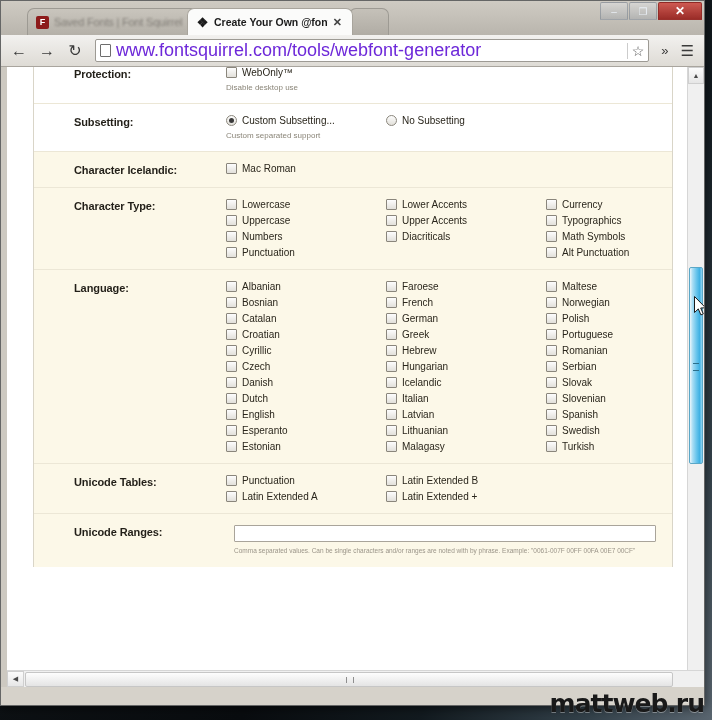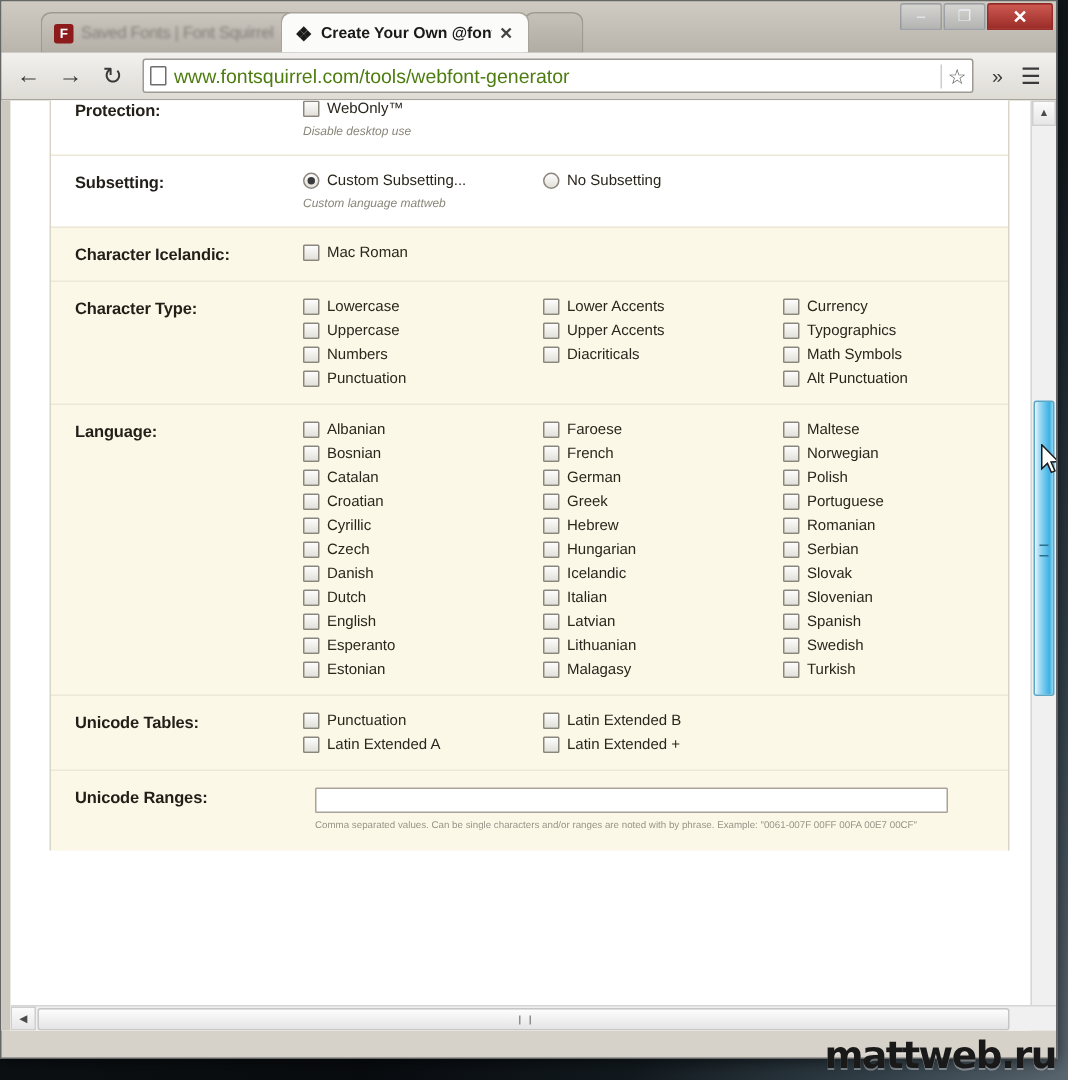--- a/index.html
+++ b/index.html
@@ -121,7 +121,7 @@
     border: 1px solid #6d6d6d; border-radius: 1px; background: #fff;
   }
   #urltext {
-    font-size: 13px; color: #4d7c0f; white-space: nowrap;
+    font-size: 18px; color: #6d28d9; white-space: nowrap;
     flex: 1 1 auto; overflow: hidden;
   }
   .star {

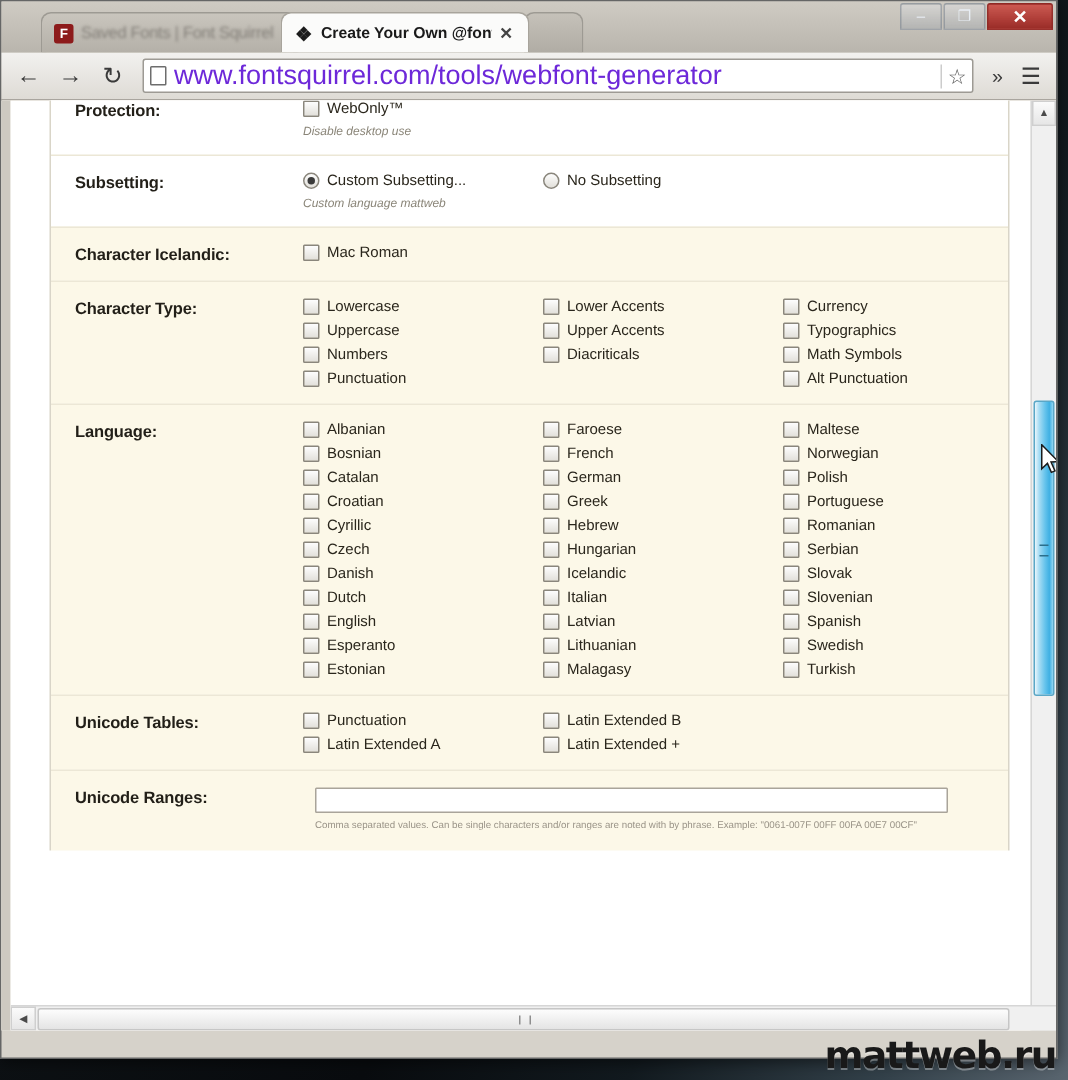--- a/index.html
+++ b/index.html
@@ -169,6 +169,7 @@
     letter-spacing: -.1px;
     padding-top: 1px;
     filter: blur(.26px);
+    margin-left: 24px;
   }
   .rowbody { flex: 1 1 auto; display: flex; }
   .col { flex: 0 0 160px; }

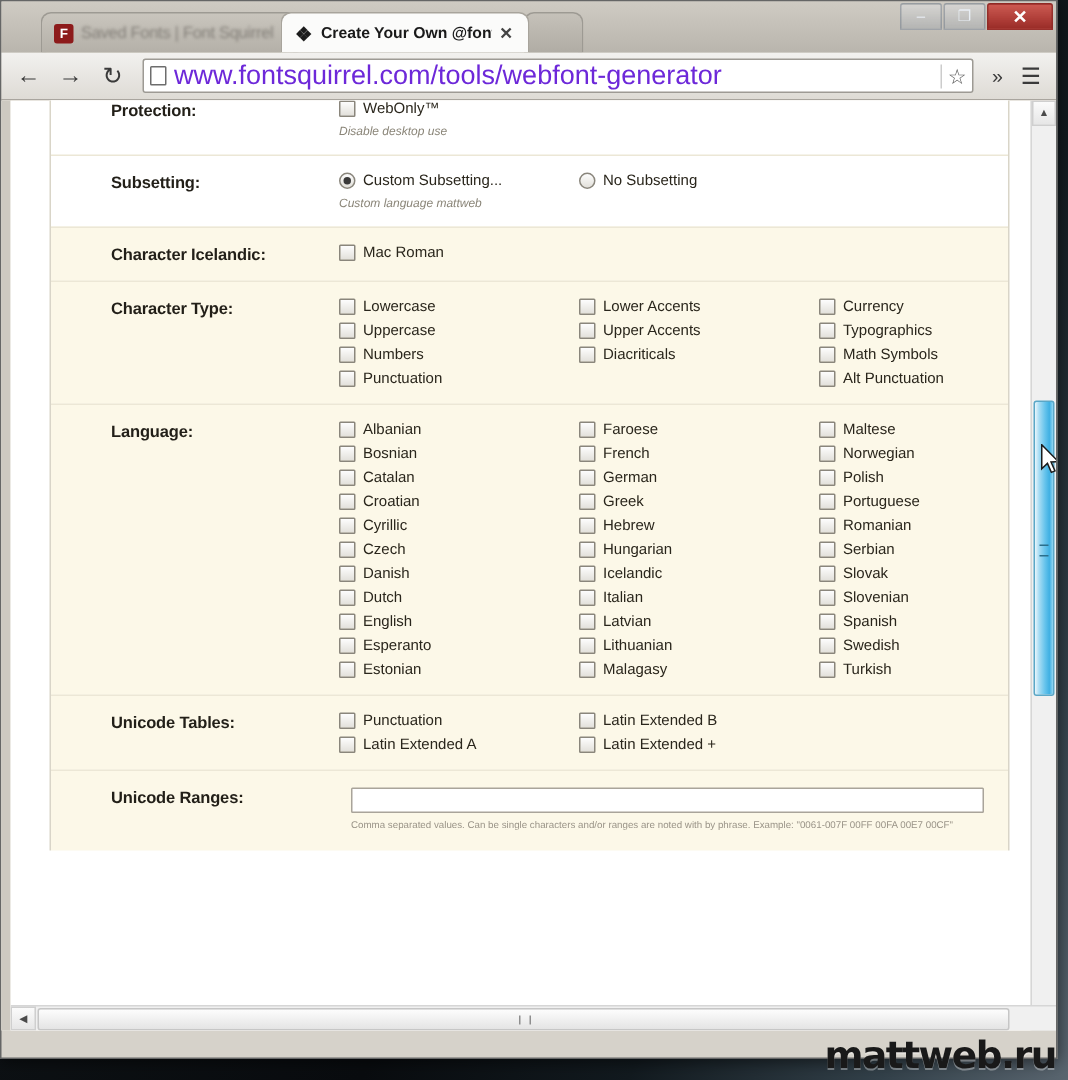--- a/index.html
+++ b/index.html
@@ -202,7 +202,6 @@
   .hint {
     font-size: 8px; color: #8a8578; margin: 3px 0 0 0;
     filter: blur(.5px);
-    font-style: italic;
   }
 
   .textinput {

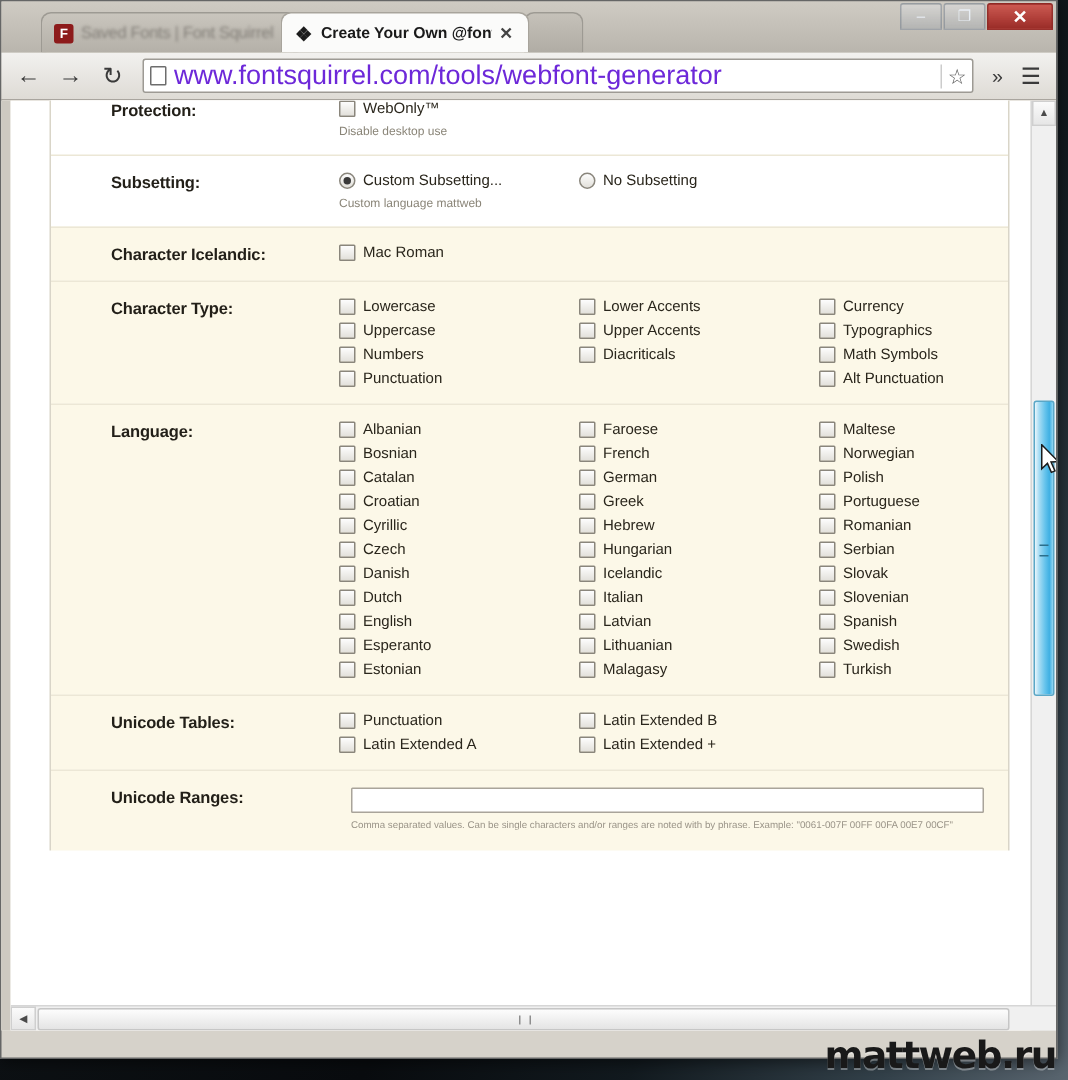--- a/index.html
+++ b/index.html
@@ -352,7 +352,7 @@
                     <span class="rb on"></span>
                     <span class="optlabel">Custom Subsetting...</span>
                   </div>
-                  <div class="hint">Custom language mattweb</div>
+                  <div class="hint">Custom separated support</div>
                 </div>
                 <div class="col">
                   <div class="opt">

